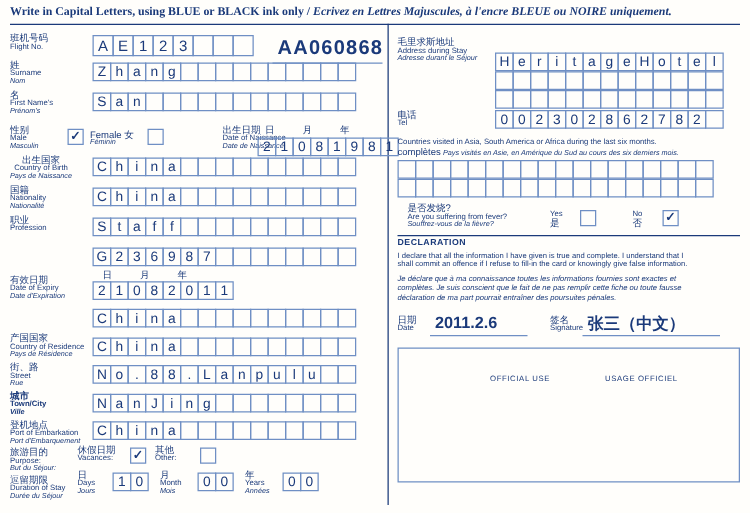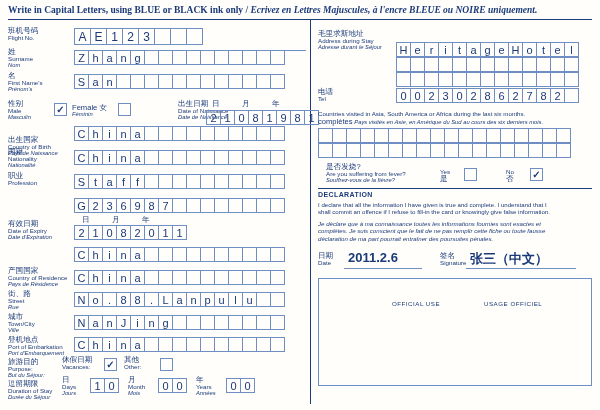--- a/index.html
+++ b/index.html
@@ -112,6 +112,7 @@
       <div class="b"></div>
   </div>
 
+  <div class="hw" style="left:222px;top:30px;font-size:16px;letter-spacing:1px;">AA060868</div>
   <div class="underline" style="left:218px;top:50px;width:88px;"></div>
 
   <div class="lab" style="left:8px;top:48px;">

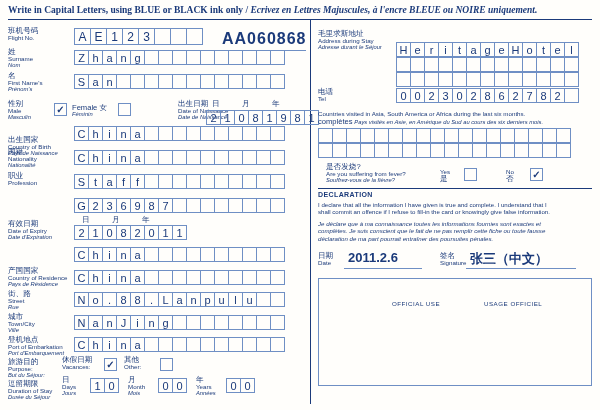--- a/index.html
+++ b/index.html
@@ -192,7 +192,7 @@
       <div class="b">1</div>
   </div>
 
-  <div class="lab" style="left:8px;top:136px;">
+  <div class="lab" style="left:8px;top:124px;text-align:center;">
     <div class="cn">出生国家</div>
     <div class="en">Country of Birth</div>
     <div class="fr">Pays de Naissance</div>

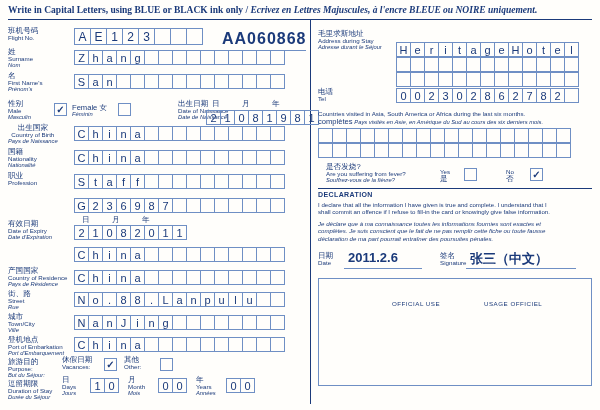--- a/index.html
+++ b/index.html
@@ -361,7 +361,7 @@
       <div class="b"></div>
   </div>
 
-  <div class="lab" style="left:8px;top:313px;">
+  <div class="lab" style="left:8px;top:313px;font-weight:bold;">
     <div class="cn">城市</div>
     <div class="en">Town/City</div>
     <div class="fr">Ville</div>

